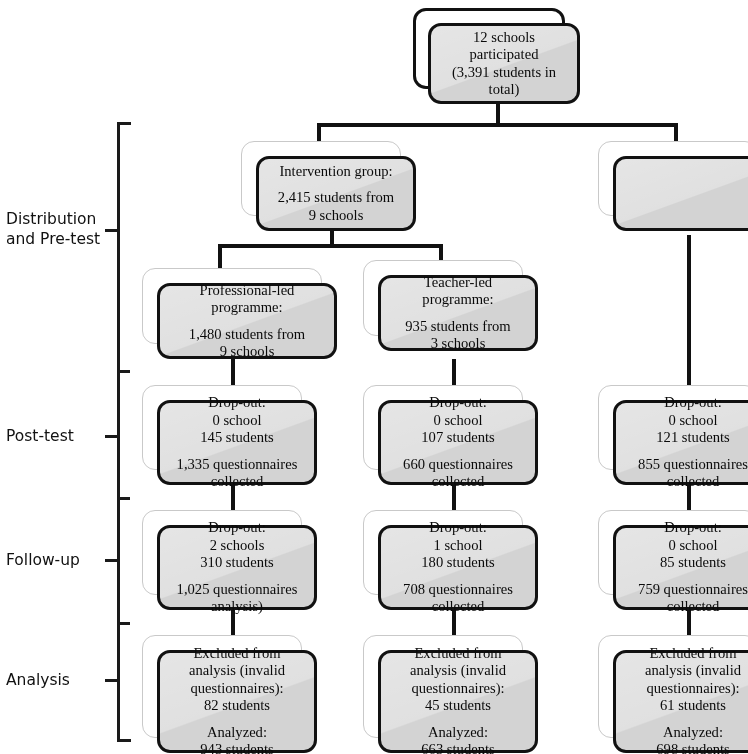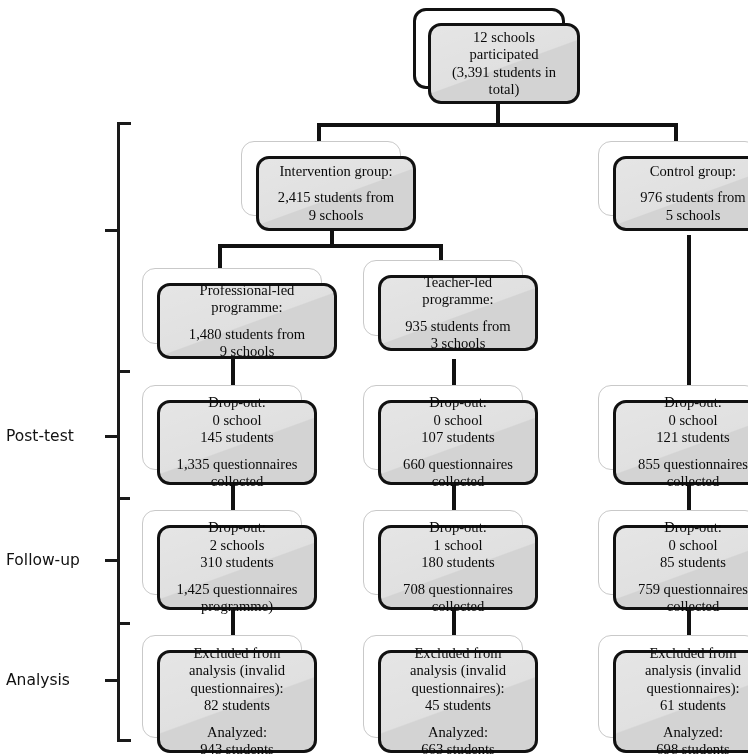--- a/index.html
+++ b/index.html
@@ -205,12 +205,6 @@
     <div class="shadow"></div>
     <div class="front">
       <div class="grad"></div>
-      <div class="txt">
-        <span class="line-block">Control group:</span>
-        <div class="gap"></div>
-        <span class="line-block">976 students from</span>
-        <span class="line-block">5 schools</span>
-      </div>
     </div>
   </div>
 

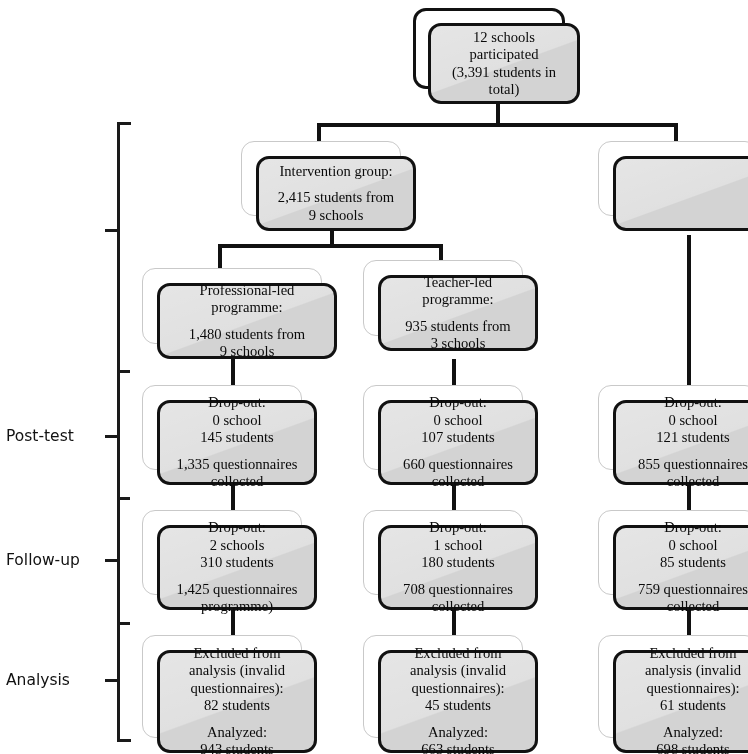--- a/index.html
+++ b/index.html
@@ -165,6 +165,10 @@
   <div class="bracket-div" style="top:622px;"></div>
   <div class="bracket-tip" style="top:679px;"></div>
 
+  <div class="stage-label" style="top:209px;">
+    <span class="line-block">Distribution</span>
+    <span class="line-block">and Pre-test</span>
+  </div>
   <div class="stage-label" style="top:426px;">
     <span class="line-block">Post-test</span>
   </div>

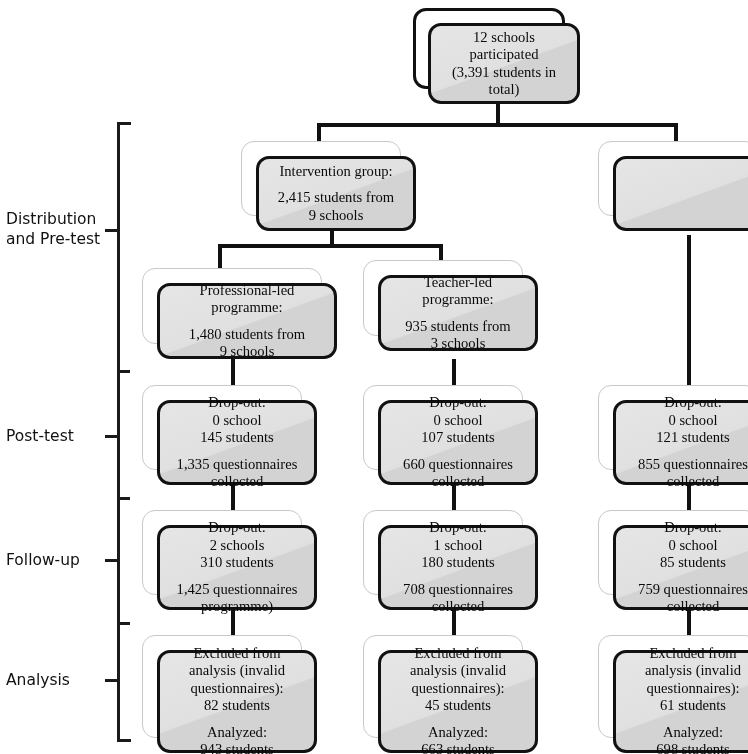--- a/index.html
+++ b/index.html
@@ -294,7 +294,7 @@
         <span class="line-block">2 schools</span>
         <span class="line-block">310 students</span>
         <div class="gap"></div>
-        <span class="line-block">1,425 questionnaires</span>
+        <span class="line-block">1,025 questionnaires</span>
         <span class="line-block">programme)</span>
       </div>
     </div>

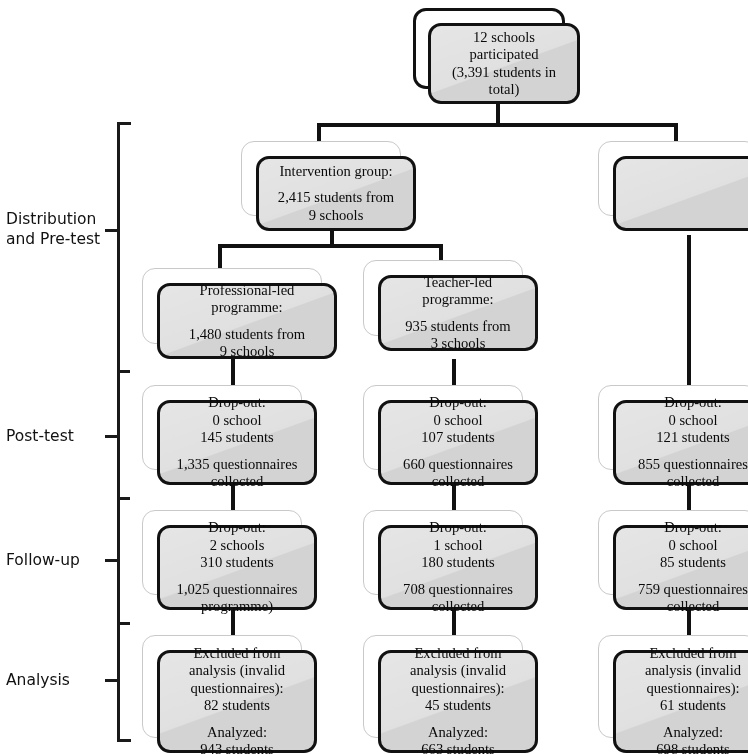--- a/index.html
+++ b/index.html
@@ -295,7 +295,7 @@
         <span class="line-block">310 students</span>
         <div class="gap"></div>
         <span class="line-block">1,025 questionnaires</span>
-        <span class="line-block">programme)</span>
+        <span class="line-block">analysis)</span>
       </div>
     </div>
   </div>

